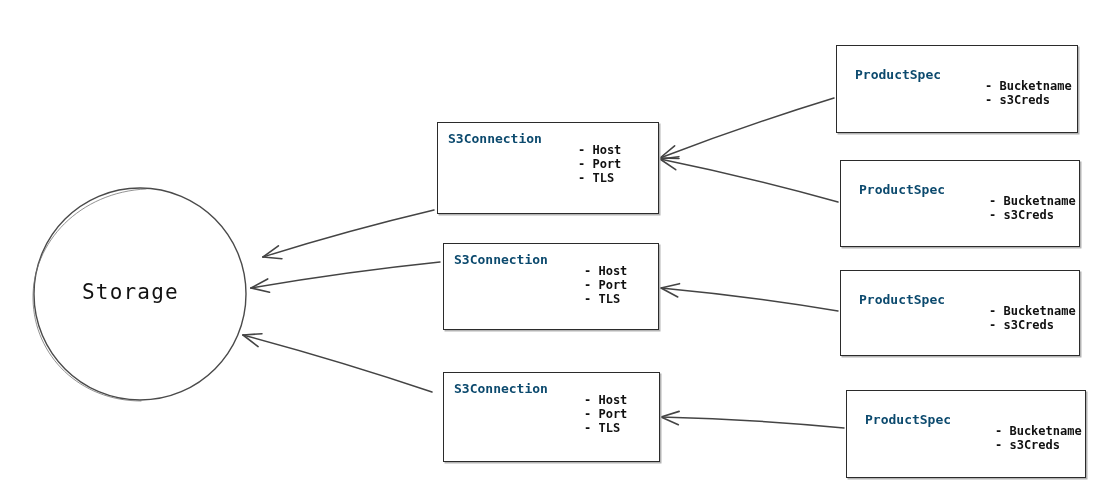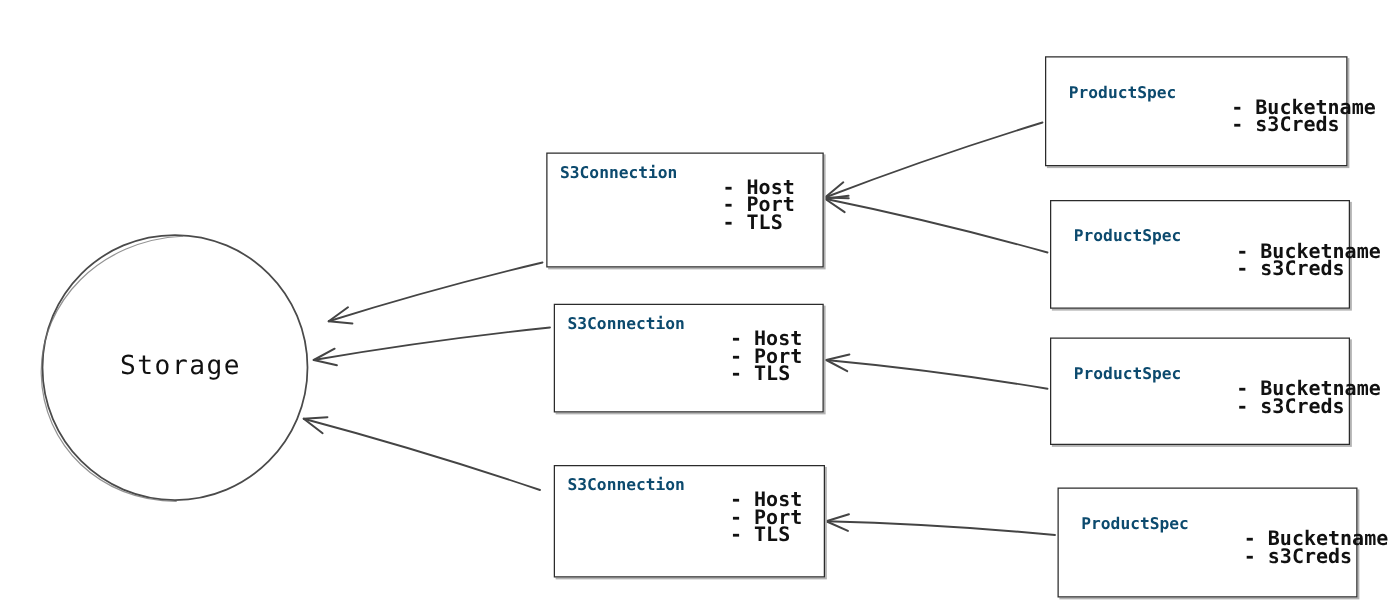--- a/index.html
+++ b/index.html
@@ -53,7 +53,7 @@
   }
   .attr-list {
     position: absolute;
-    font-size: 16px;
+    font-size: 12px;
     font-weight: 700;
     color: #111111;
     line-height: 14px;

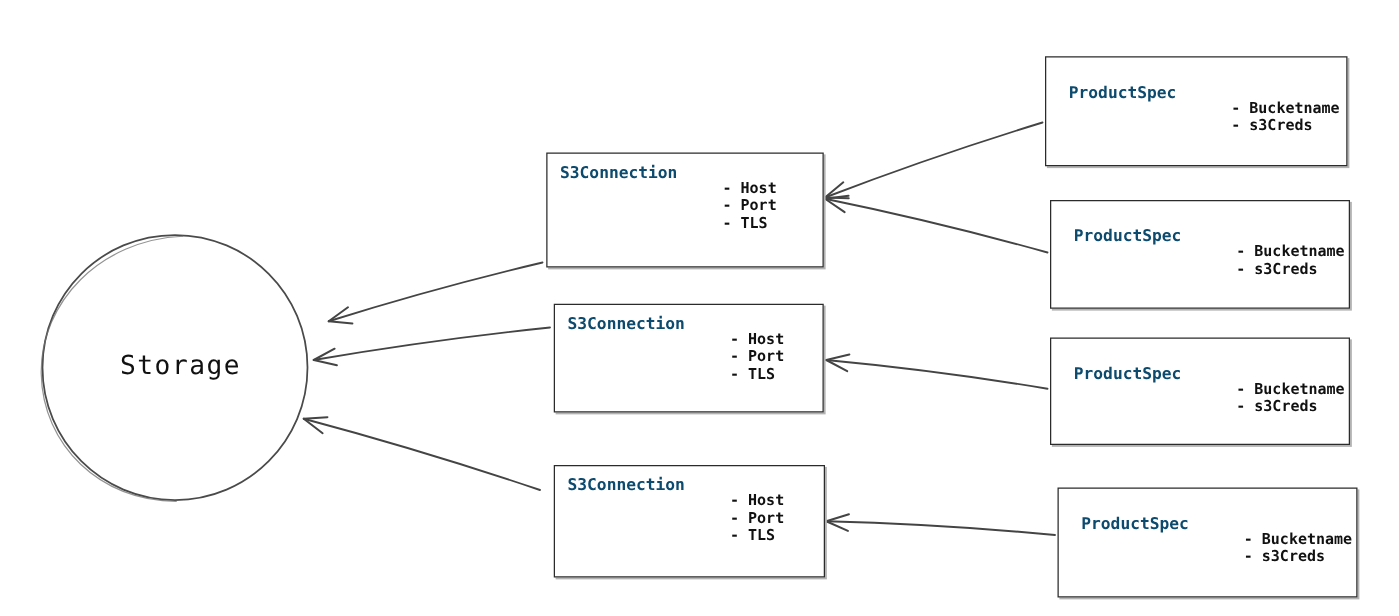--- a/index.html
+++ b/index.html
@@ -127,7 +127,7 @@
   </svg>
 
   <div id="html-layer">
-    <div class="circle-label" id="storage-label" style="left: 96px; top: 280px;">Storage</div>
+    <div class="circle-label" id="storage-label" style="left: 82px; top: 280px;">Storage</div>
     <div id="node-container">
         <div class="node-box" style="left: 437px; top: 122px; width: 222px; height: 92px;"></div>
         <div class="node-title" style="left: 448px; top: 131px;">S3Connection</div>

